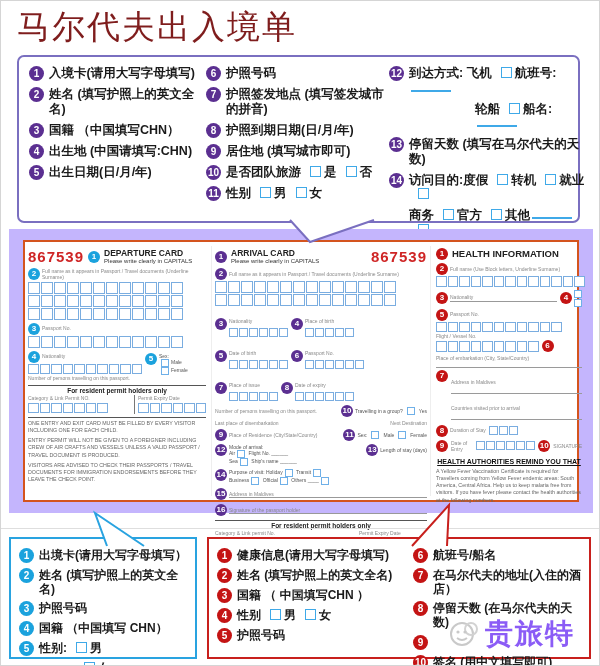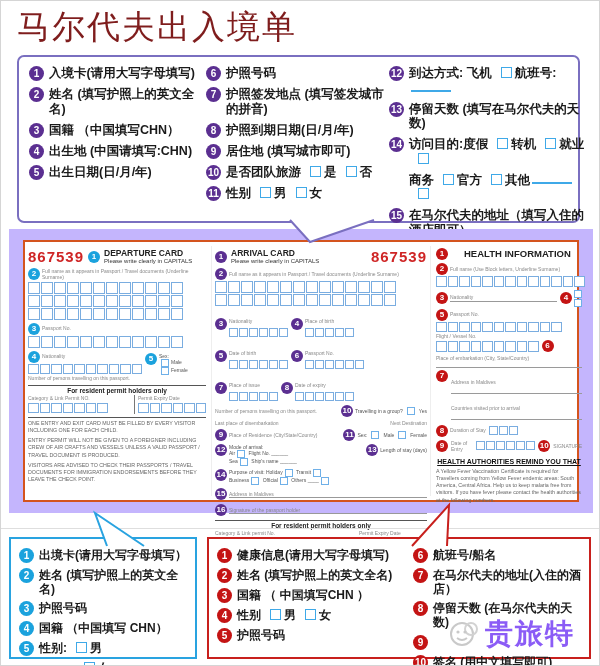--- a/index.html
+++ b/index.html
@@ -123,6 +123,9 @@
           <span class="num">12</span>
           <span class="ibody"><span class="itx">到达方式: 飞机</span><span class="cb"></span><span class="itx">航班号:</span><span class="ln"></span></span>
         </div>
+        <div class="item ind1">
+          <span class="ibody"><span class="itx">轮船</span><span class="cb"></span><span class="itx">船名:</span><span class="ln"></span></span>
+        </div>
         <div class="item">
           <span class="num">13</span>
           <span class="ibody"><span class="itx">停留天数 (填写在马尔代夫的天数)</span></span>

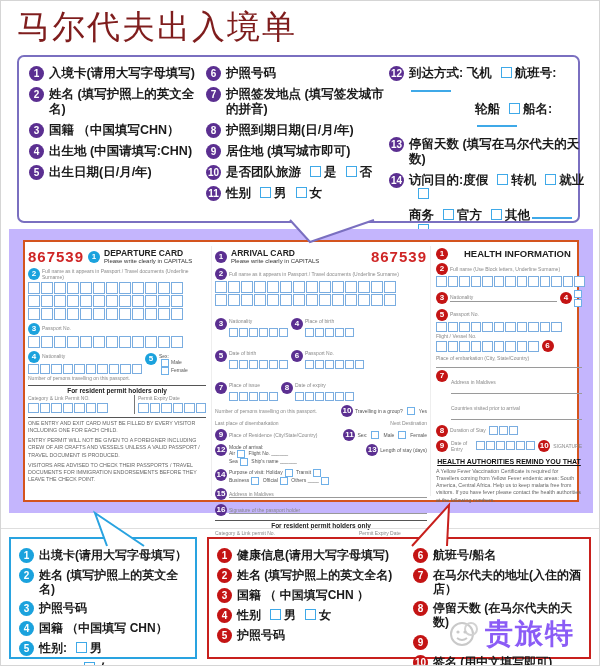--- a/index.html
+++ b/index.html
@@ -505,7 +505,7 @@
       <div id="heacard" class="card">
         <div class="chead">
           <span class="fn rd2">1</span>
-          <span class="ctit" style="font-size:9.5px;margin-left:12px;">HEALTH INFORMATION</span>
+          <span class="ctit" style="font-size:9.5px;">HEALTH INFORMATION</span>
         </div>
         <div class="fgrp">
             <span class="fn rd2">2</span>

